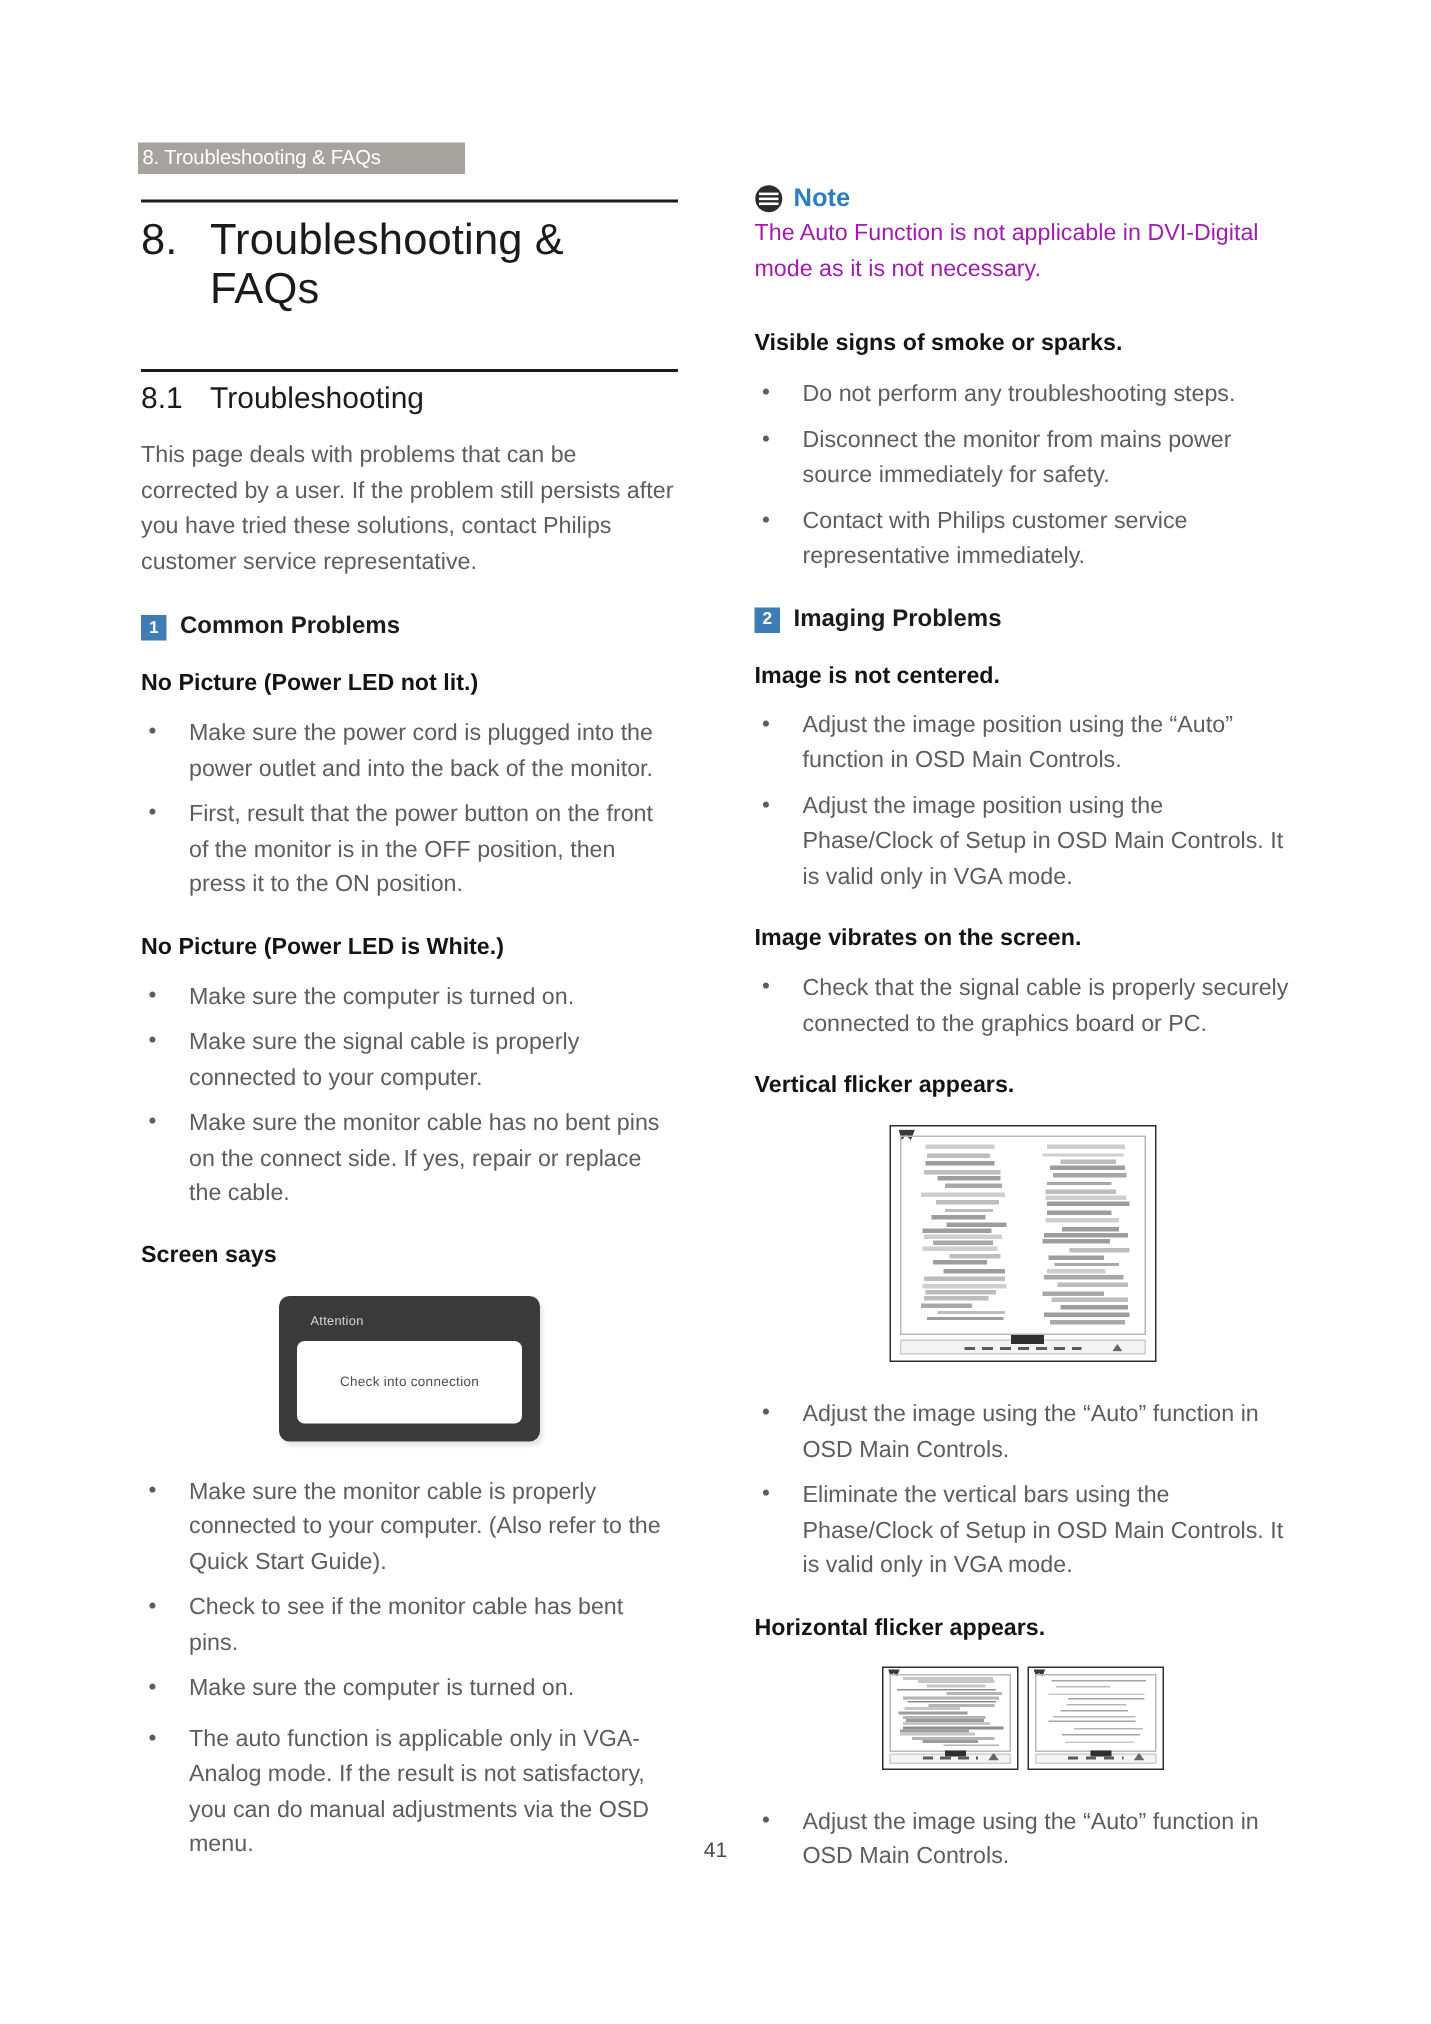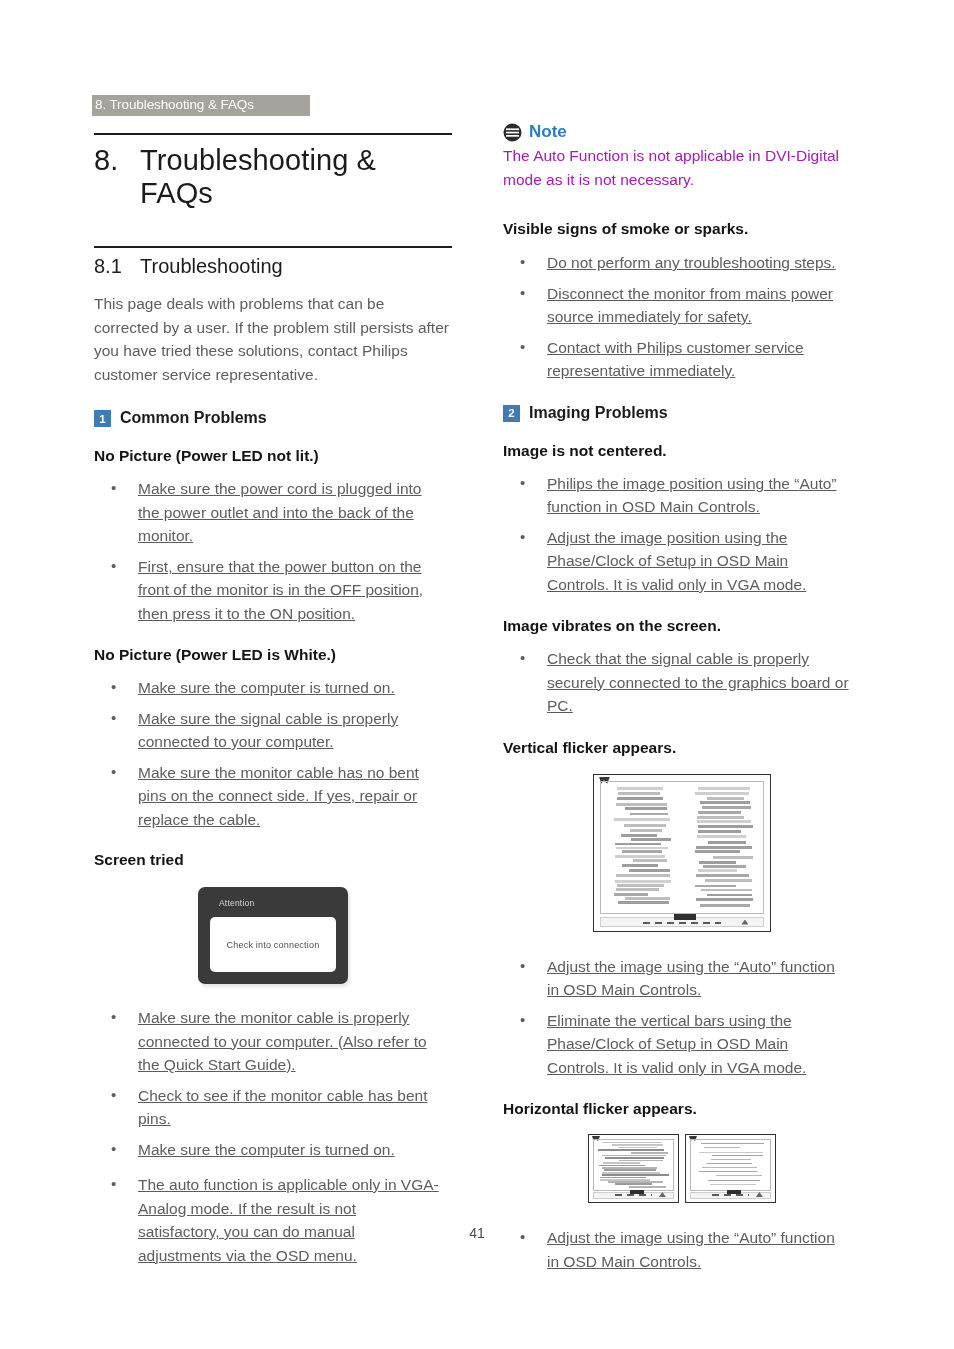--- a/index.html
+++ b/index.html
@@ -120,9 +120,8 @@
   
   ul.bullets {
     list-style: none;
-    margin: 12px;
+    margin: 0;
     padding: 0;
-    text-decoration: underline;
   }
   ul.bullets li {
     position: relative;

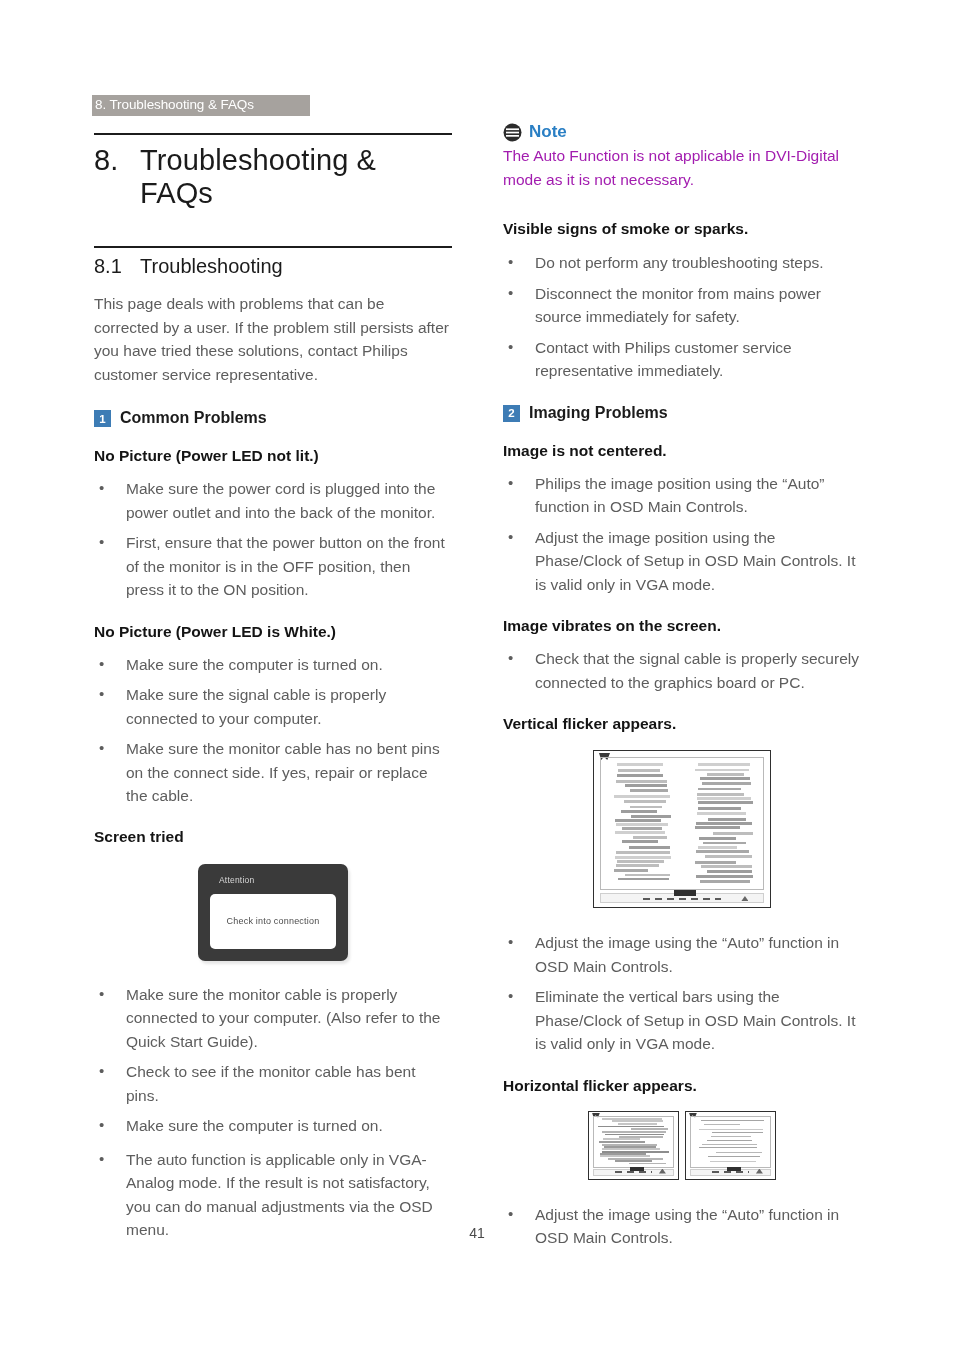--- a/index.html
+++ b/index.html
@@ -387,7 +387,7 @@
     <p class="subhead" style="margin-top:17px;">Image is not centered.</p>
 
     <ul class="bullets" style="margin-top:10px;">
-      <li>Philips the image position using the “Auto” function in OSD Main Controls.</li>
+      <li>Adjust the image position using the “Auto” function in OSD Main Controls.</li>
       <li>Adjust the image position using the Phase/Clock of Setup in OSD Main Controls.  It is valid only in VGA mode.</li>
     </ul>
 

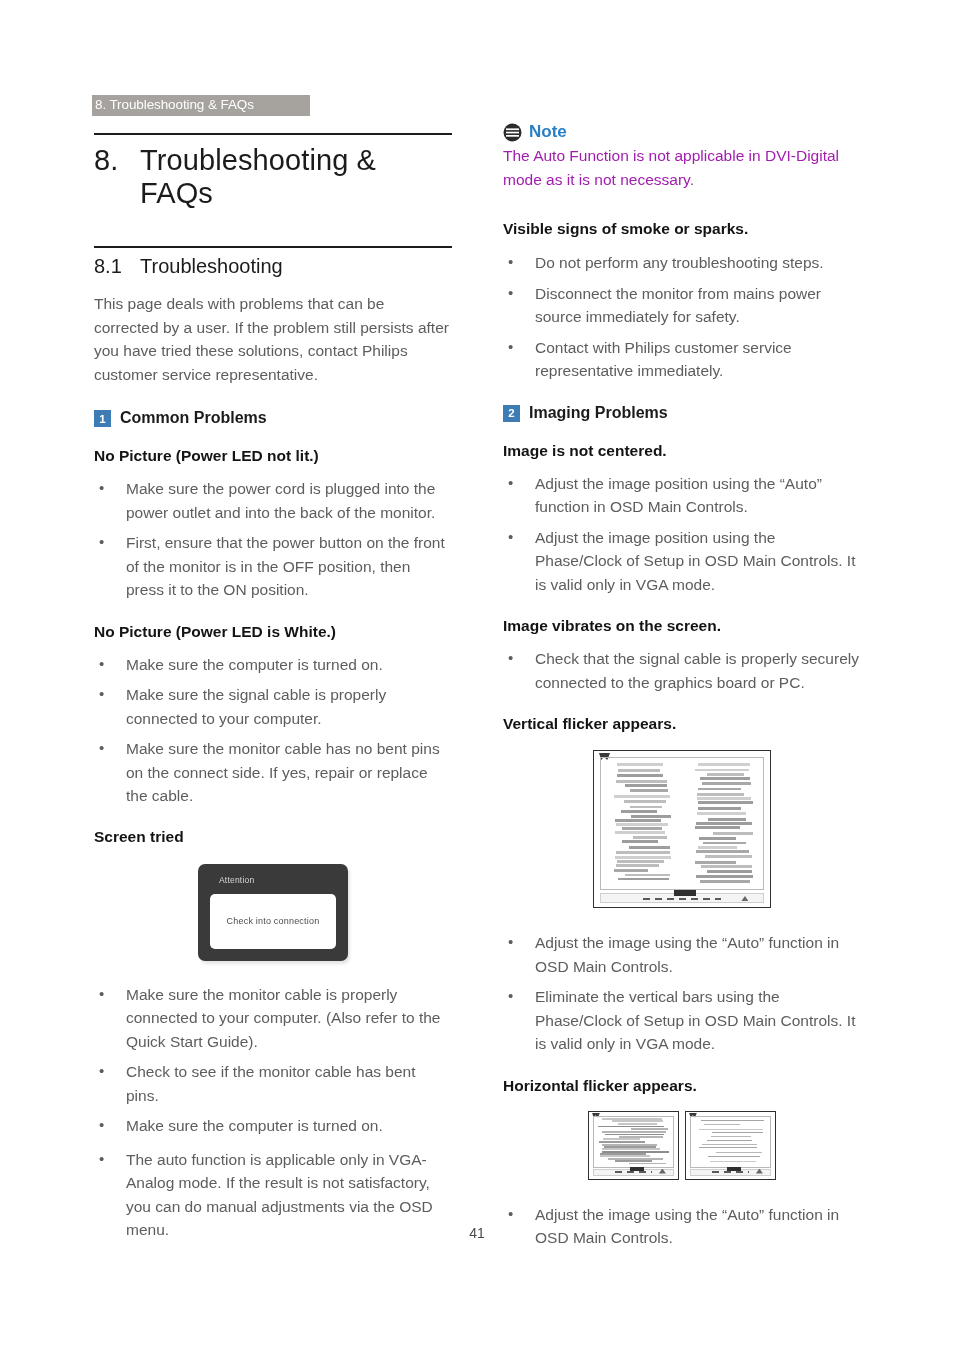--- a/index.html
+++ b/index.html
@@ -324,7 +324,7 @@
 
     <ul class="bullets" style="margin-top:10px;">
       <li>Make sure the power cord is plugged into the power outlet and into the back of the monitor.</li>
-      <li>First, ensure that the power button on the front of the monitor is in the OFF position, then press it to the ON position.</li>
+      <li>First, result that the power button on the front of the monitor is in the OFF position, then press it to the ON position.</li>
     </ul>
 
     <p class="subhead" style="margin-top:19px;">No Picture (Power LED is White.)</p>

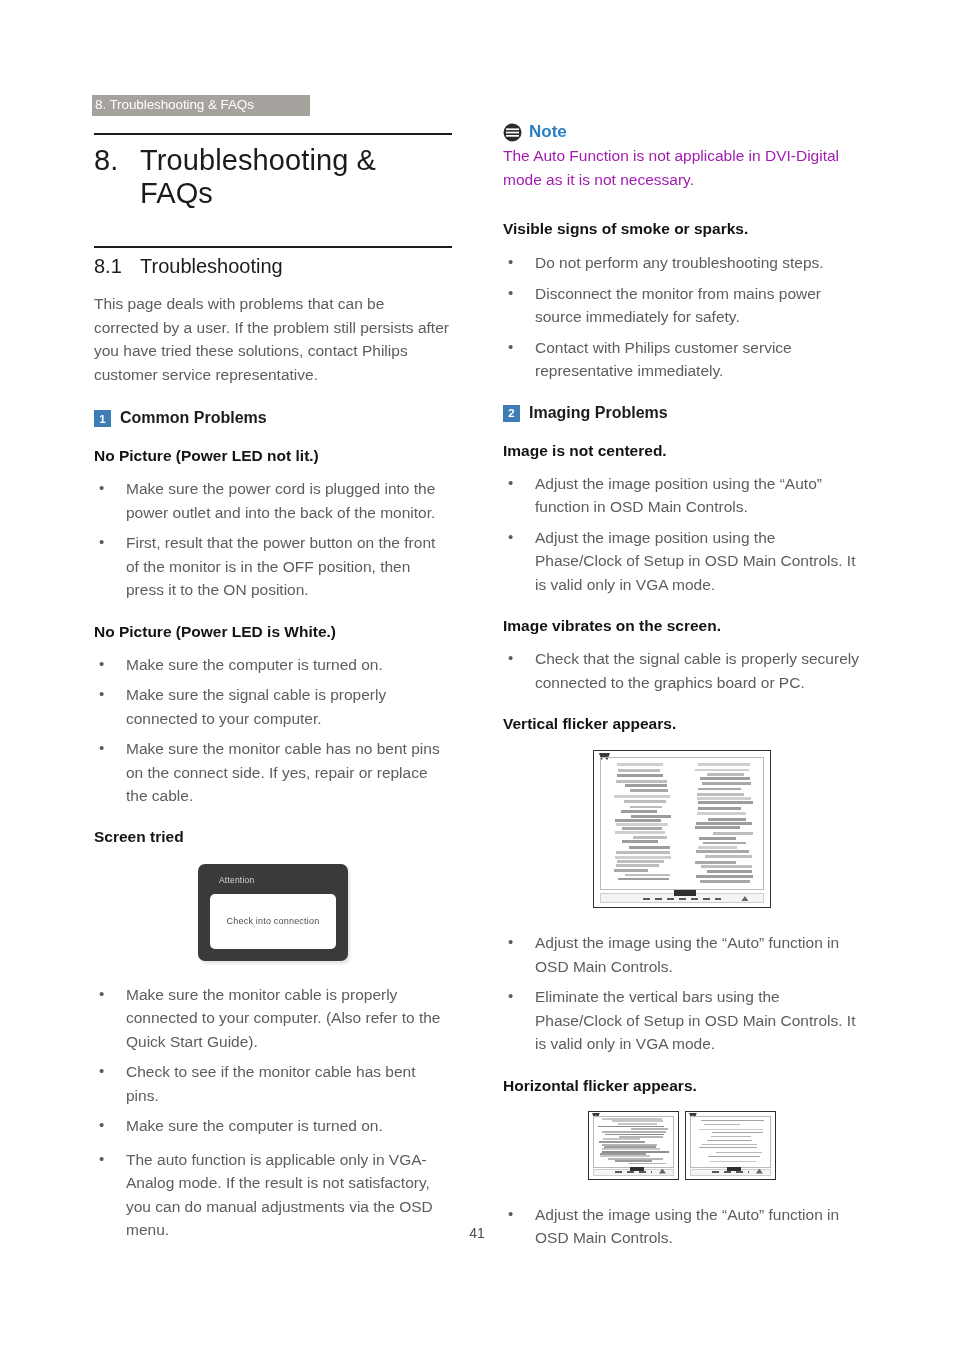--- a/index.html
+++ b/index.html
@@ -335,7 +335,7 @@
       <li>Make sure the monitor cable has no bent pins on the connect side. If yes, repair or replace the cable.</li>
     </ul>
 
-    <p class="subhead" style="margin-top:18px;">Screen tried</p>
+    <p class="subhead" style="margin-top:18px;">Screen says</p>
 
     <div class="attention-wrap" style="margin-top:16px;">
       <div class="attention-box">

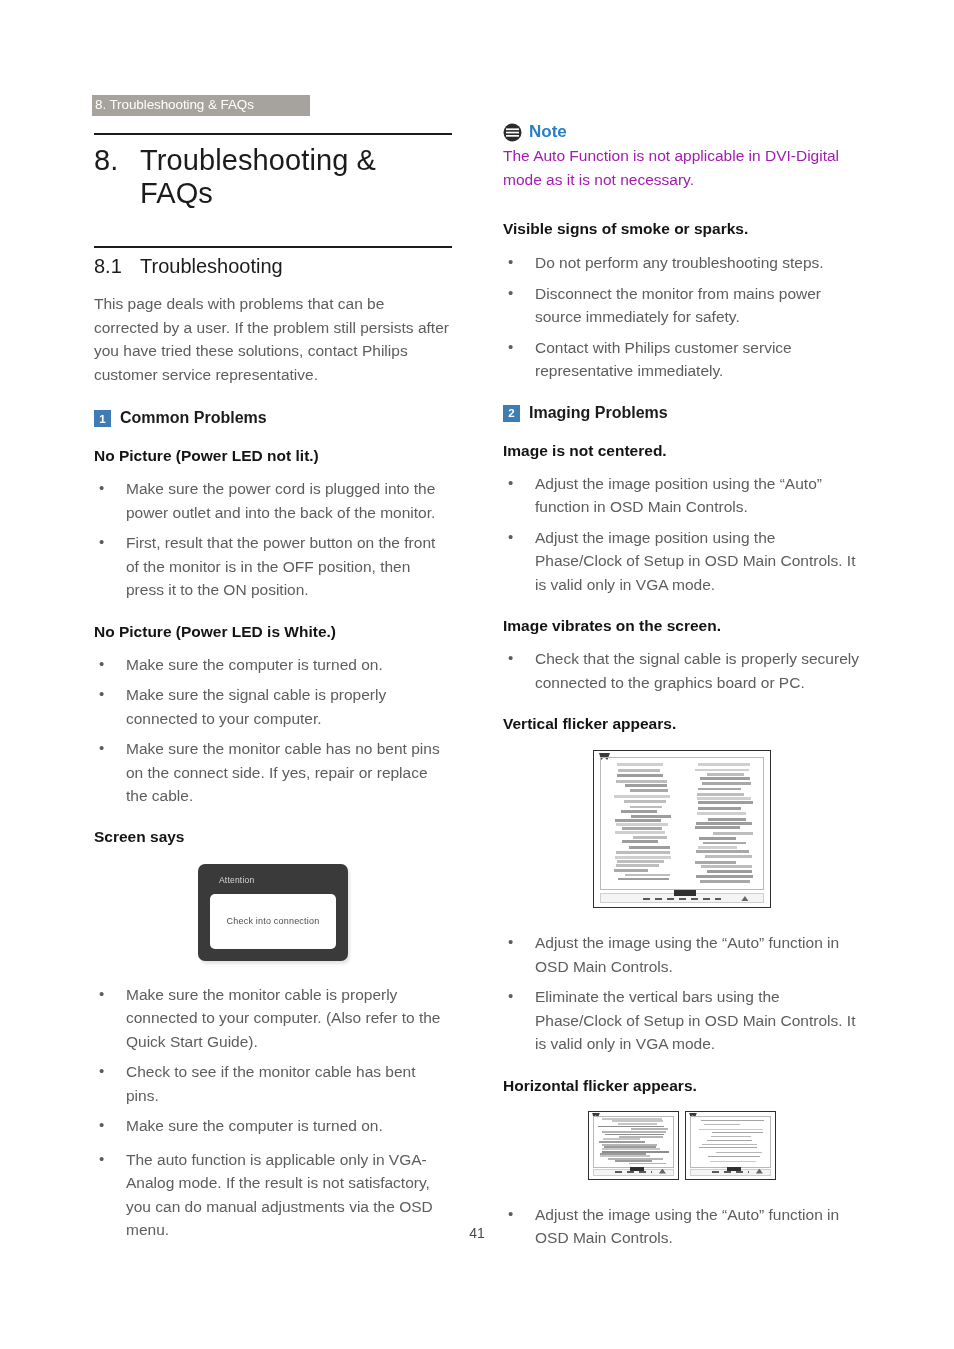--- a/index.html
+++ b/index.html
@@ -167,7 +167,7 @@
     justify-content: center;
   }
   .attention-box {
-    width: 150px;
+    width: 174px;
     height: 97px;
     background: #3a3a3a;
     border-radius: 7px;

